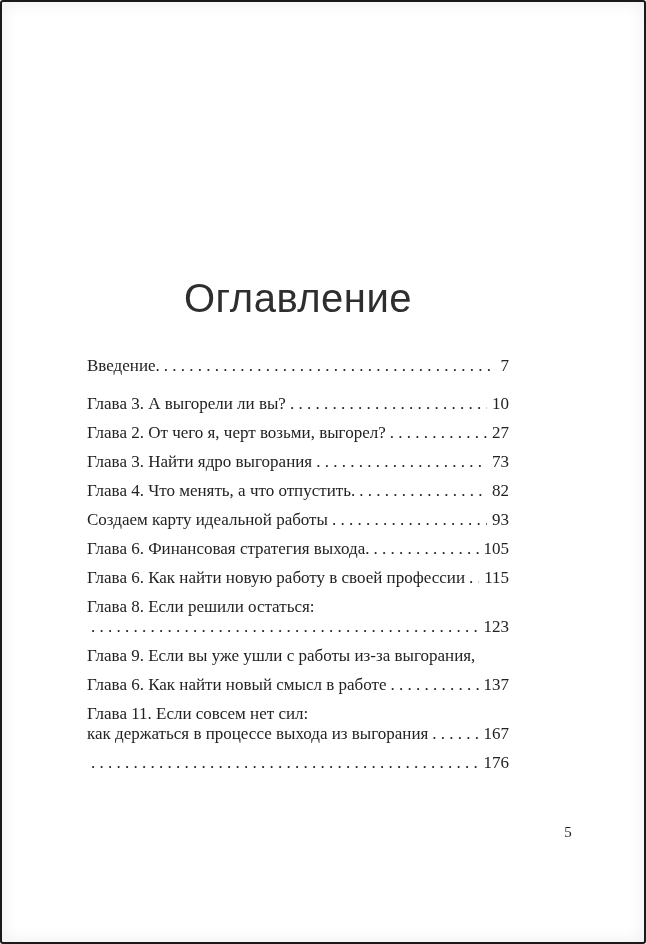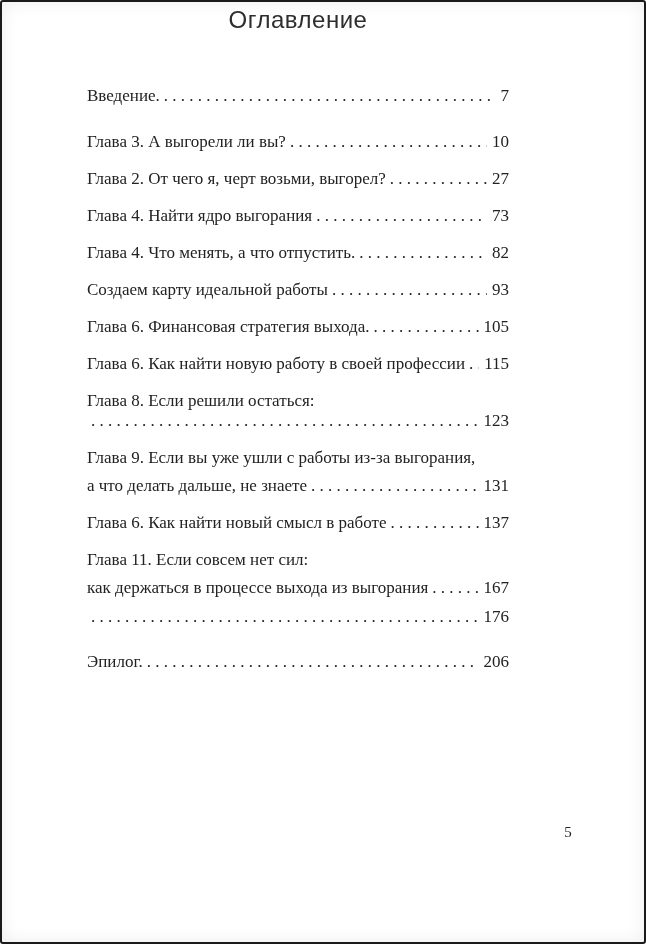--- a/index.html
+++ b/index.html
@@ -23,10 +23,11 @@
     width: 422px;
   }
   .toc-title {
+    margin-top: 278px;
     text-align: center;
     font-family: "Liberation Sans", "DejaVu Sans", sans-serif;
     font-weight: 400;
-    font-size: 24px;
+    font-size: 40px;
     line-height: 36px;
     letter-spacing: 0.5px;
     color: #2e2e2e;

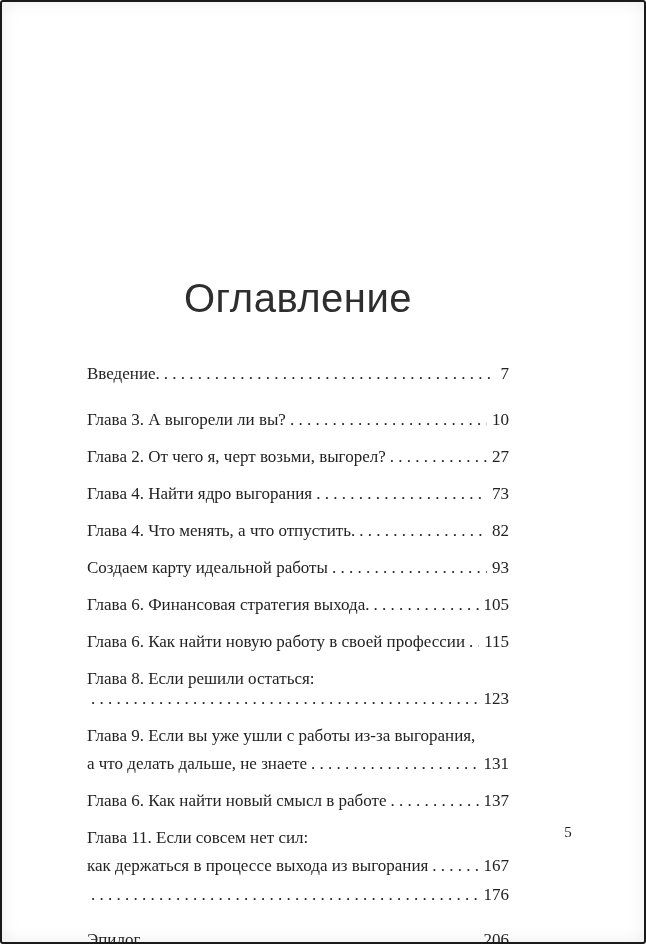--- a/index.html
+++ b/index.html
@@ -45,7 +45,7 @@
     align-items: baseline;
     white-space: nowrap;
   }
-  .lbl { flex: 0 0 auto; margin-top: 8px; }
+  .lbl { flex: 0 0 auto; }
   .leader {
     flex: 1 1 auto;
     min-width: 0;

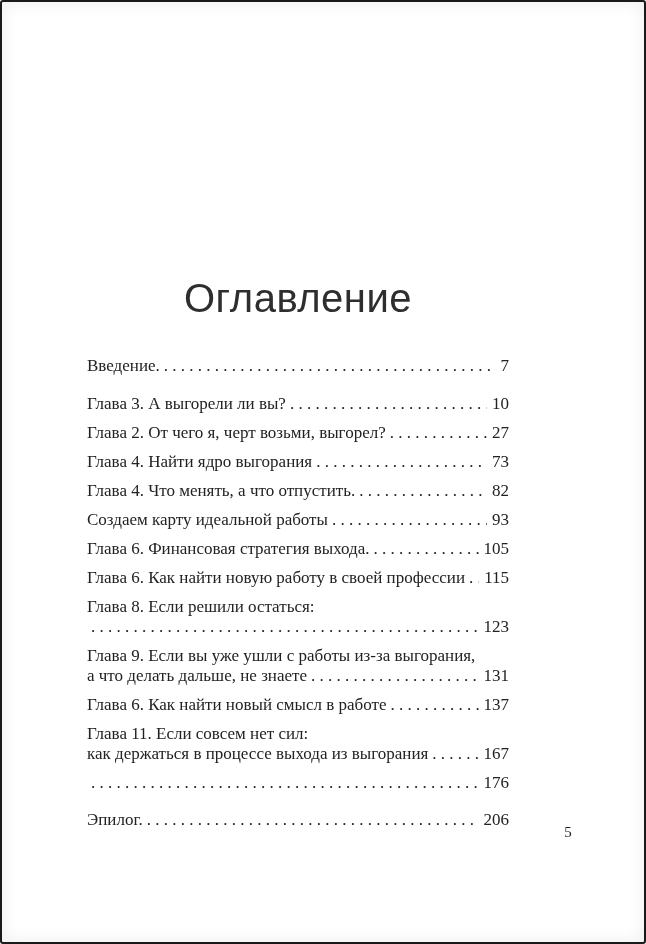--- a/index.html
+++ b/index.html
@@ -107,7 +107,7 @@
 
       <div class="entry">
         <div class="line">
-          <span class="lbl">Глава 4. Найти ядро выгорания</span>
+          <span class="lbl">Глава 3. Найти ядро выгорания</span>
           <span class="leader"></span>
           <span class="pg">73</span>
         </div>

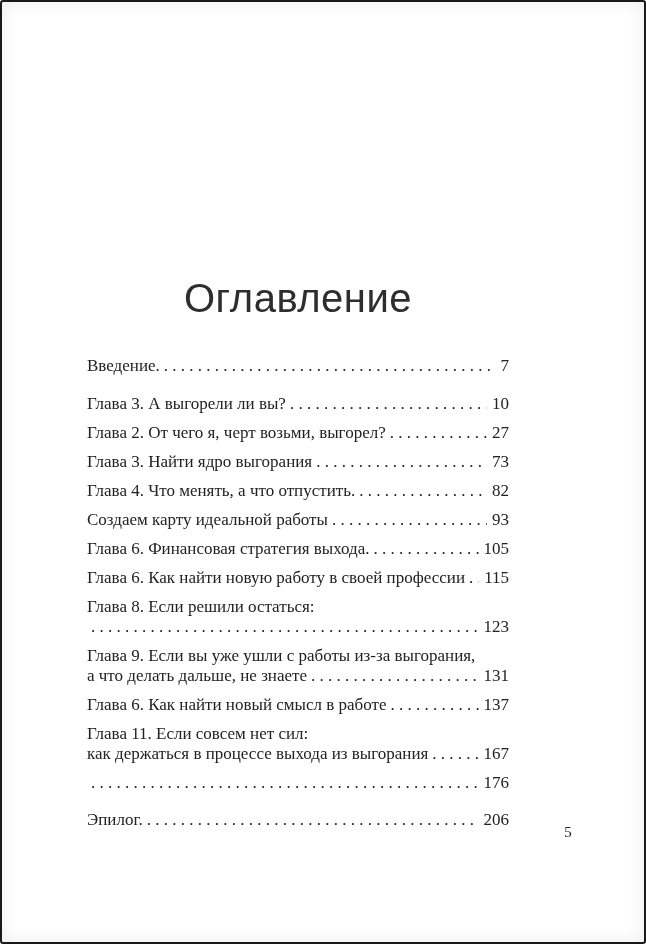--- a/index.html
+++ b/index.html
@@ -159,11 +159,6 @@
         <div class="line">
           <span class="lbl">Глава 9. Если вы уже ушли с работы из-за выгорания,</span>
         </div>
-        <div class="line">
-          <span class="lbl">а что делать дальше, не знаете</span>
-          <span class="leader"></span>
-          <span class="pg">131</span>
-        </div>
       </div>
 
       <div class="entry">

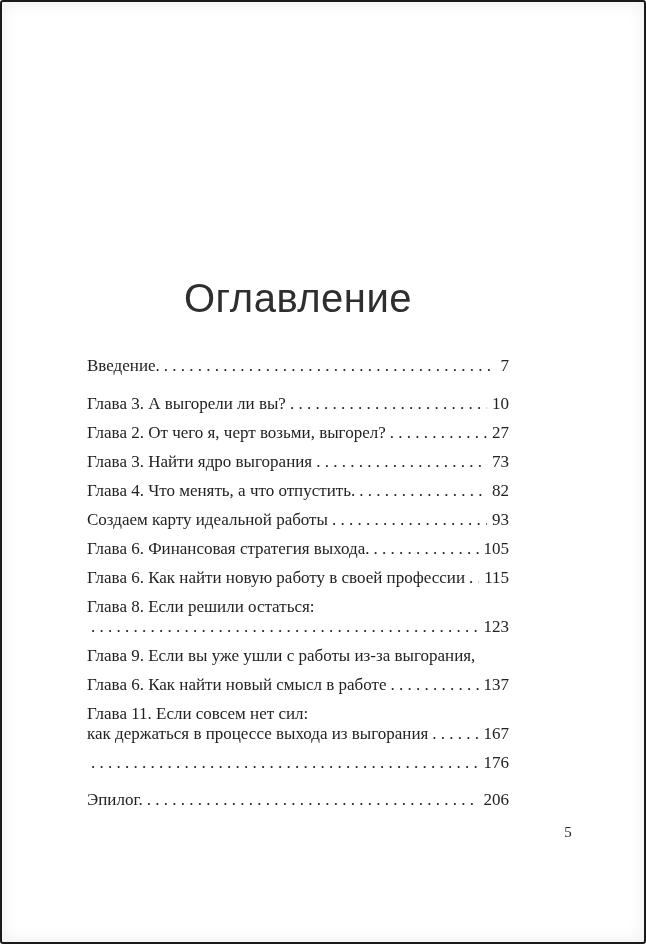--- a/index.html
+++ b/index.html
@@ -187,13 +187,6 @@
         </div>
       </div>
 
-      <div class="entry gap-before">
-        <div class="line">
-          <span class="lbl">Эпилог.</span>
-          <span class="leader"></span>
-          <span class="pg">206</span>
-        </div>
-      </div>
 
     </div>
   </div>

